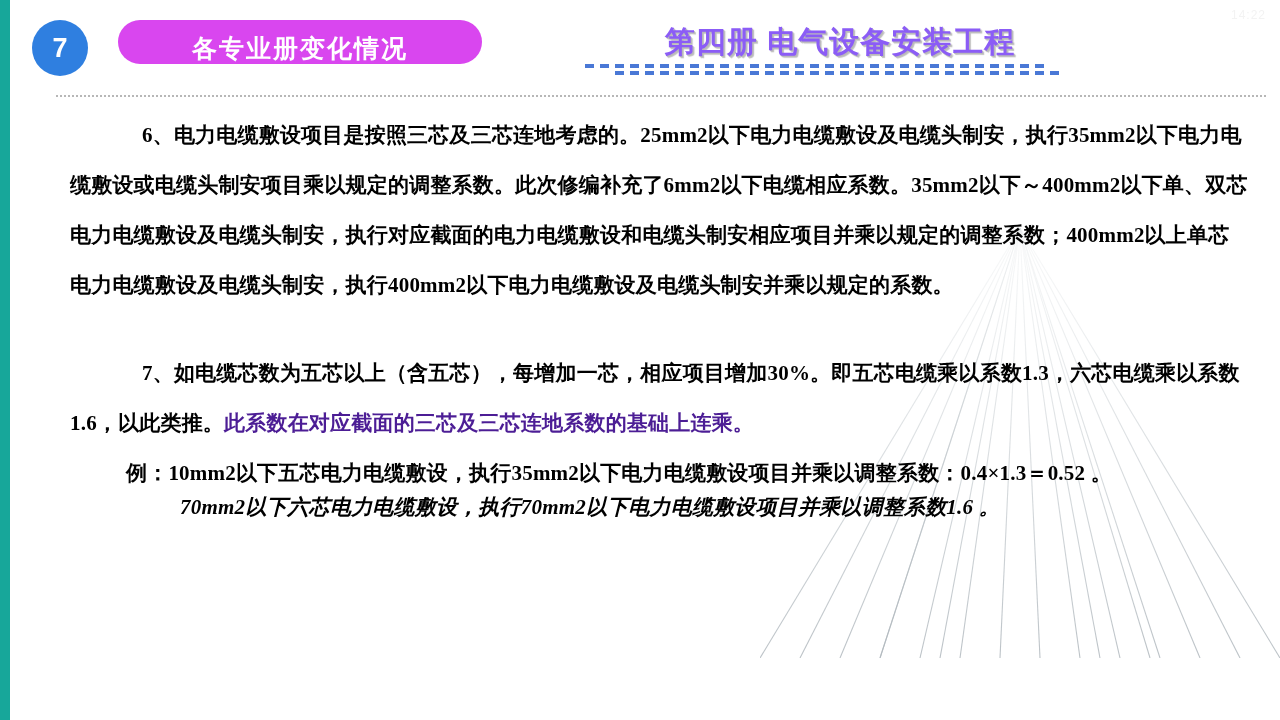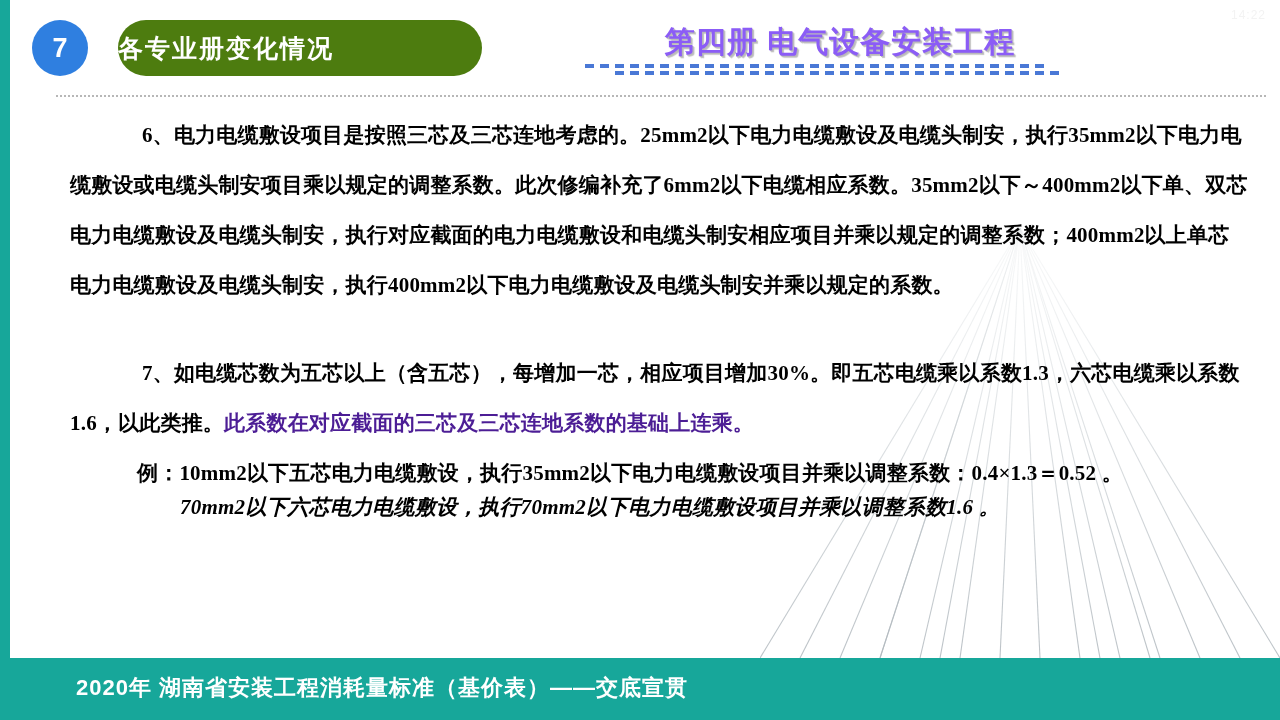--- a/index.html
+++ b/index.html
@@ -64,14 +64,15 @@
     left: 118px;
     top: 20px;
     width: 364px;
-    height: 56px;
+    height: 44px;
     border-radius: 28px;
-    background: #4d7c0f;
+    background: #d946ef;
     color: #ffffff;
     font-family: "Liberation Sans", sans-serif;
     font-weight: bold;
     font-size: 25px;
     line-height: 56px;
+    text-align: center;
     letter-spacing: 2px;
   }
 

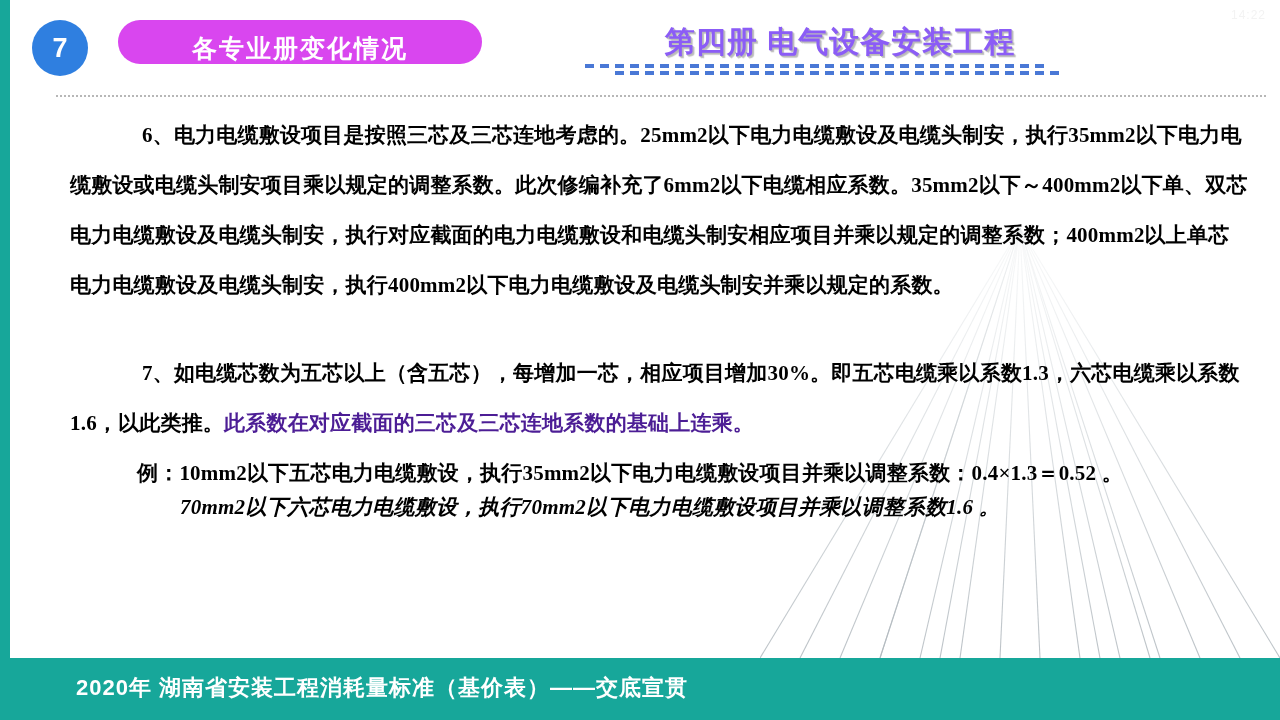--- a/index.html
+++ b/index.html
@@ -162,7 +162,7 @@
 
   .para.p6      { left: 70px;  top: 10px;  width: 1180px; white-space: normal; text-indent: 72px; }
   .para.p7      { left: 70px;  top: 248px; width: 1180px; white-space: normal; text-indent: 72px; }
-  .para.ex1     { left: 65px;  top: 348px; width: 1180px; text-indent: 72px; }
+  .para.ex1     { left: 54px;  top: 348px; width: 1180px; text-indent: 72px; }
   .para.ex2     { left: 70px;  top: 382px; width: 1180px; text-indent: 110px; font-style: italic; }
 
   .hl-red {

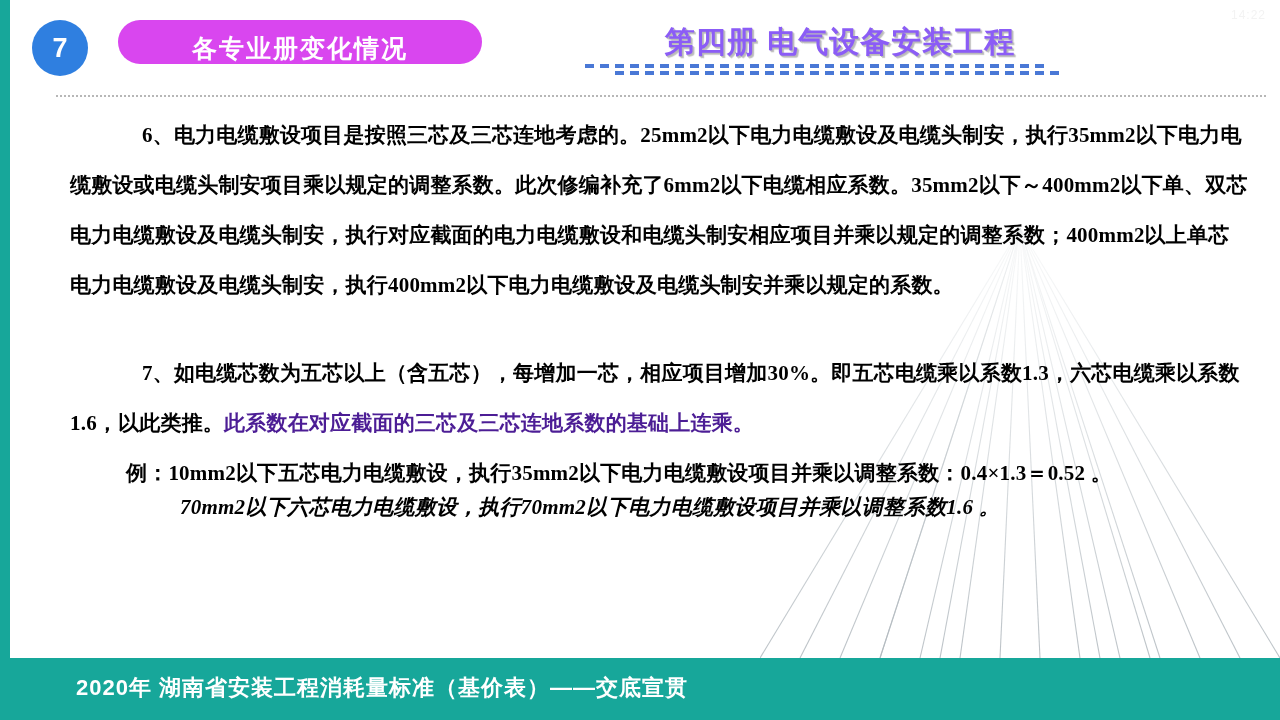--- a/index.html
+++ b/index.html
@@ -263,9 +263,6 @@
     <div class="para ex2">70mm2以下六芯电力电缆敷设，执行70mm2以下电力电缆敷设项目并乘以调整系数1.6   。</div>
   </div>
 
-  <div class="footer">
-    <div class="footer-text">2020年  湖南省安装工程消耗量标准（基价表）——交底宣贯</div>
-  </div>
 
 </div>
 

